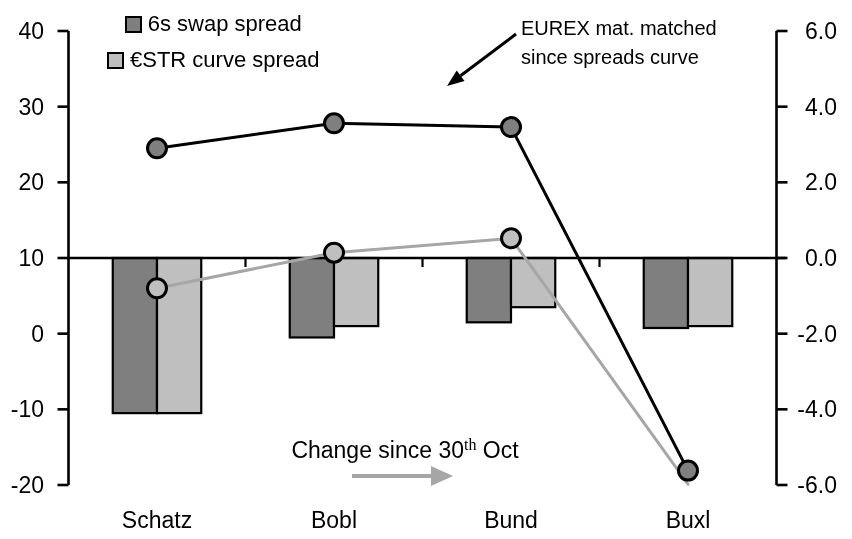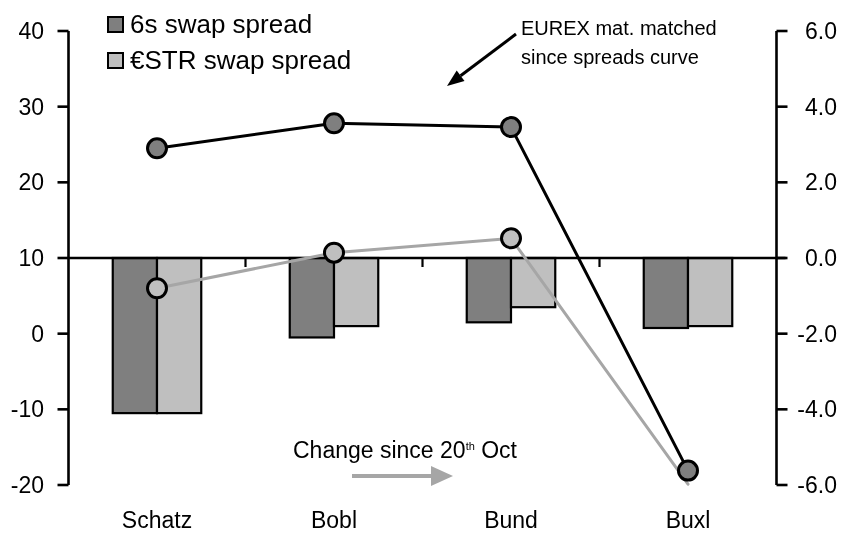--- a/index.html
+++ b/index.html
@@ -17,7 +17,7 @@
   #legend {
     position: absolute; left: 107px; top: 10px;
     display: flex; flex-direction: column; gap: 8px;
-    font-size: 26px; line-height: 28px;
+    font-size: 22px; line-height: 28px; align-items: center;
   }
   .legend-row { display: flex; align-items: center; gap: 6px; }
   .legend-swatch {

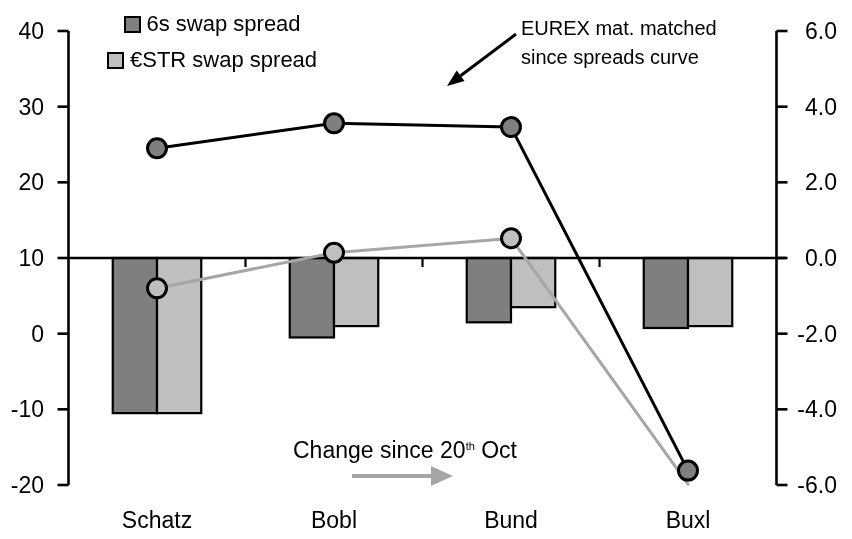--- a/index.html
+++ b/index.html
@@ -113,7 +113,7 @@
       </div>
       <div class="legend-row">
         <span class="legend-swatch" style="background: rgb(191, 191, 191);"></span>
-        <span>€STR swap spread</span>
+        <span>€STR curve spread</span>
       </div>
     </div>
 

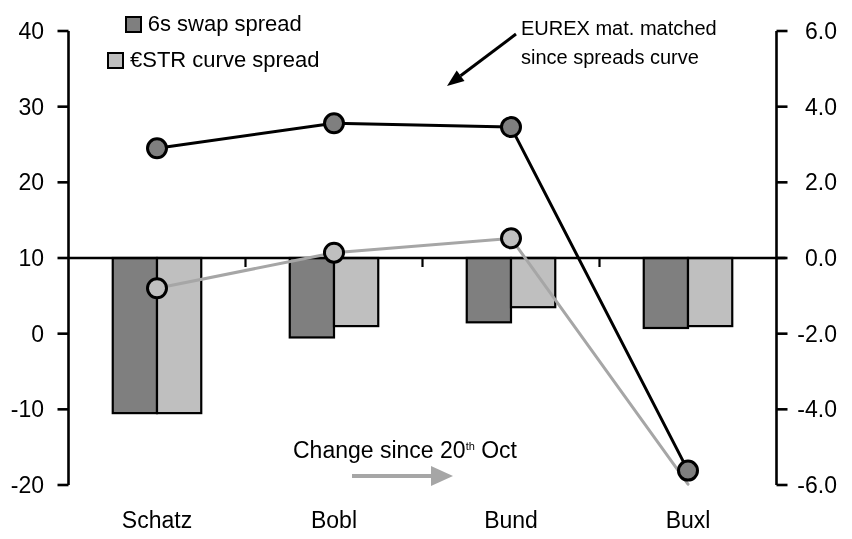--- a/index.html
+++ b/index.html
@@ -122,7 +122,7 @@
     <div>since spreads curve</div>
   </div>
 
-  <div id="change-annotation"><span>Change since 20</span><span class="sup">th</span><span> Oct</span></div>
+  <div id="change-annotation"><span>Change since 30</span><span class="sup">th</span><span> Oct</span></div>
 </div>
 
 </body></html>

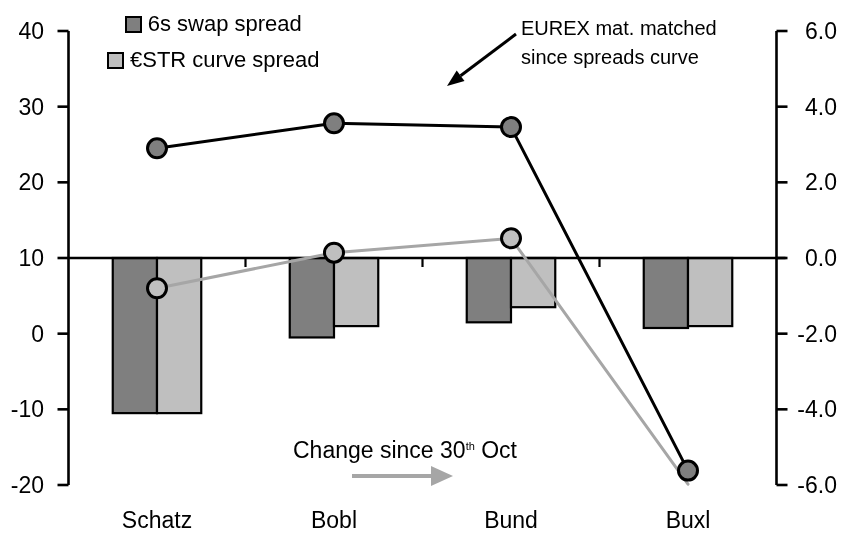--- a/index.html
+++ b/index.html
@@ -37,7 +37,7 @@
     font-size: 23px; text-align: center; white-space: nowrap;
   }
   #change-annotation .sup {
-    font-size: 11px; position: relative; top: -8px;
+    font-size: 16px; position: relative; top: -8px; font-family: Liberation Serif, serif;
   }
 </style>
 </head>

